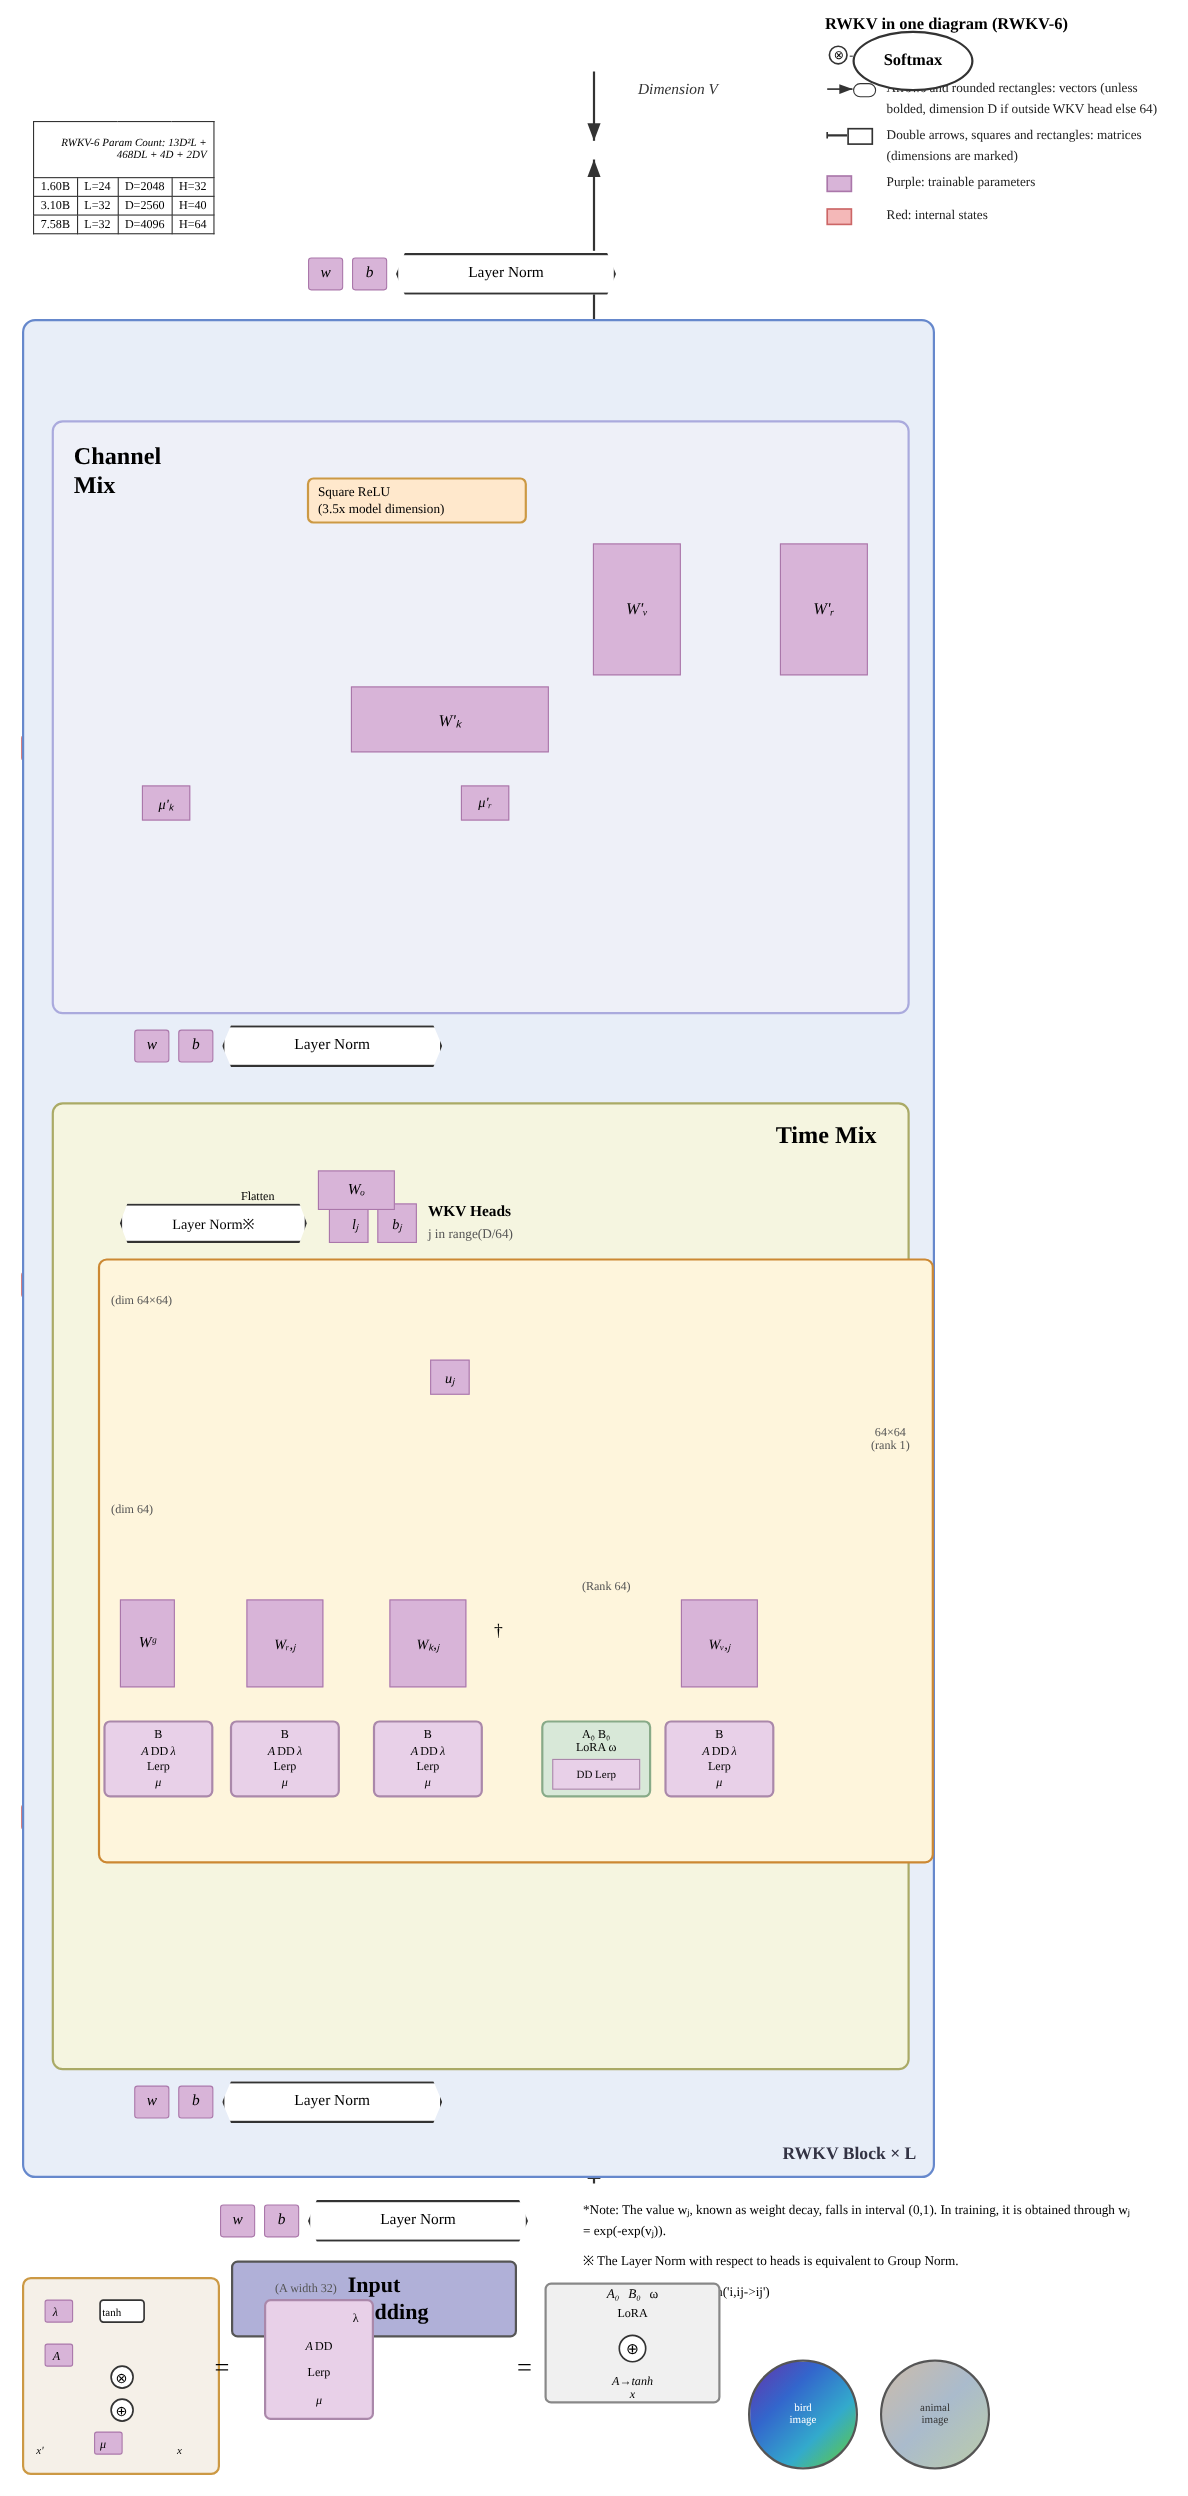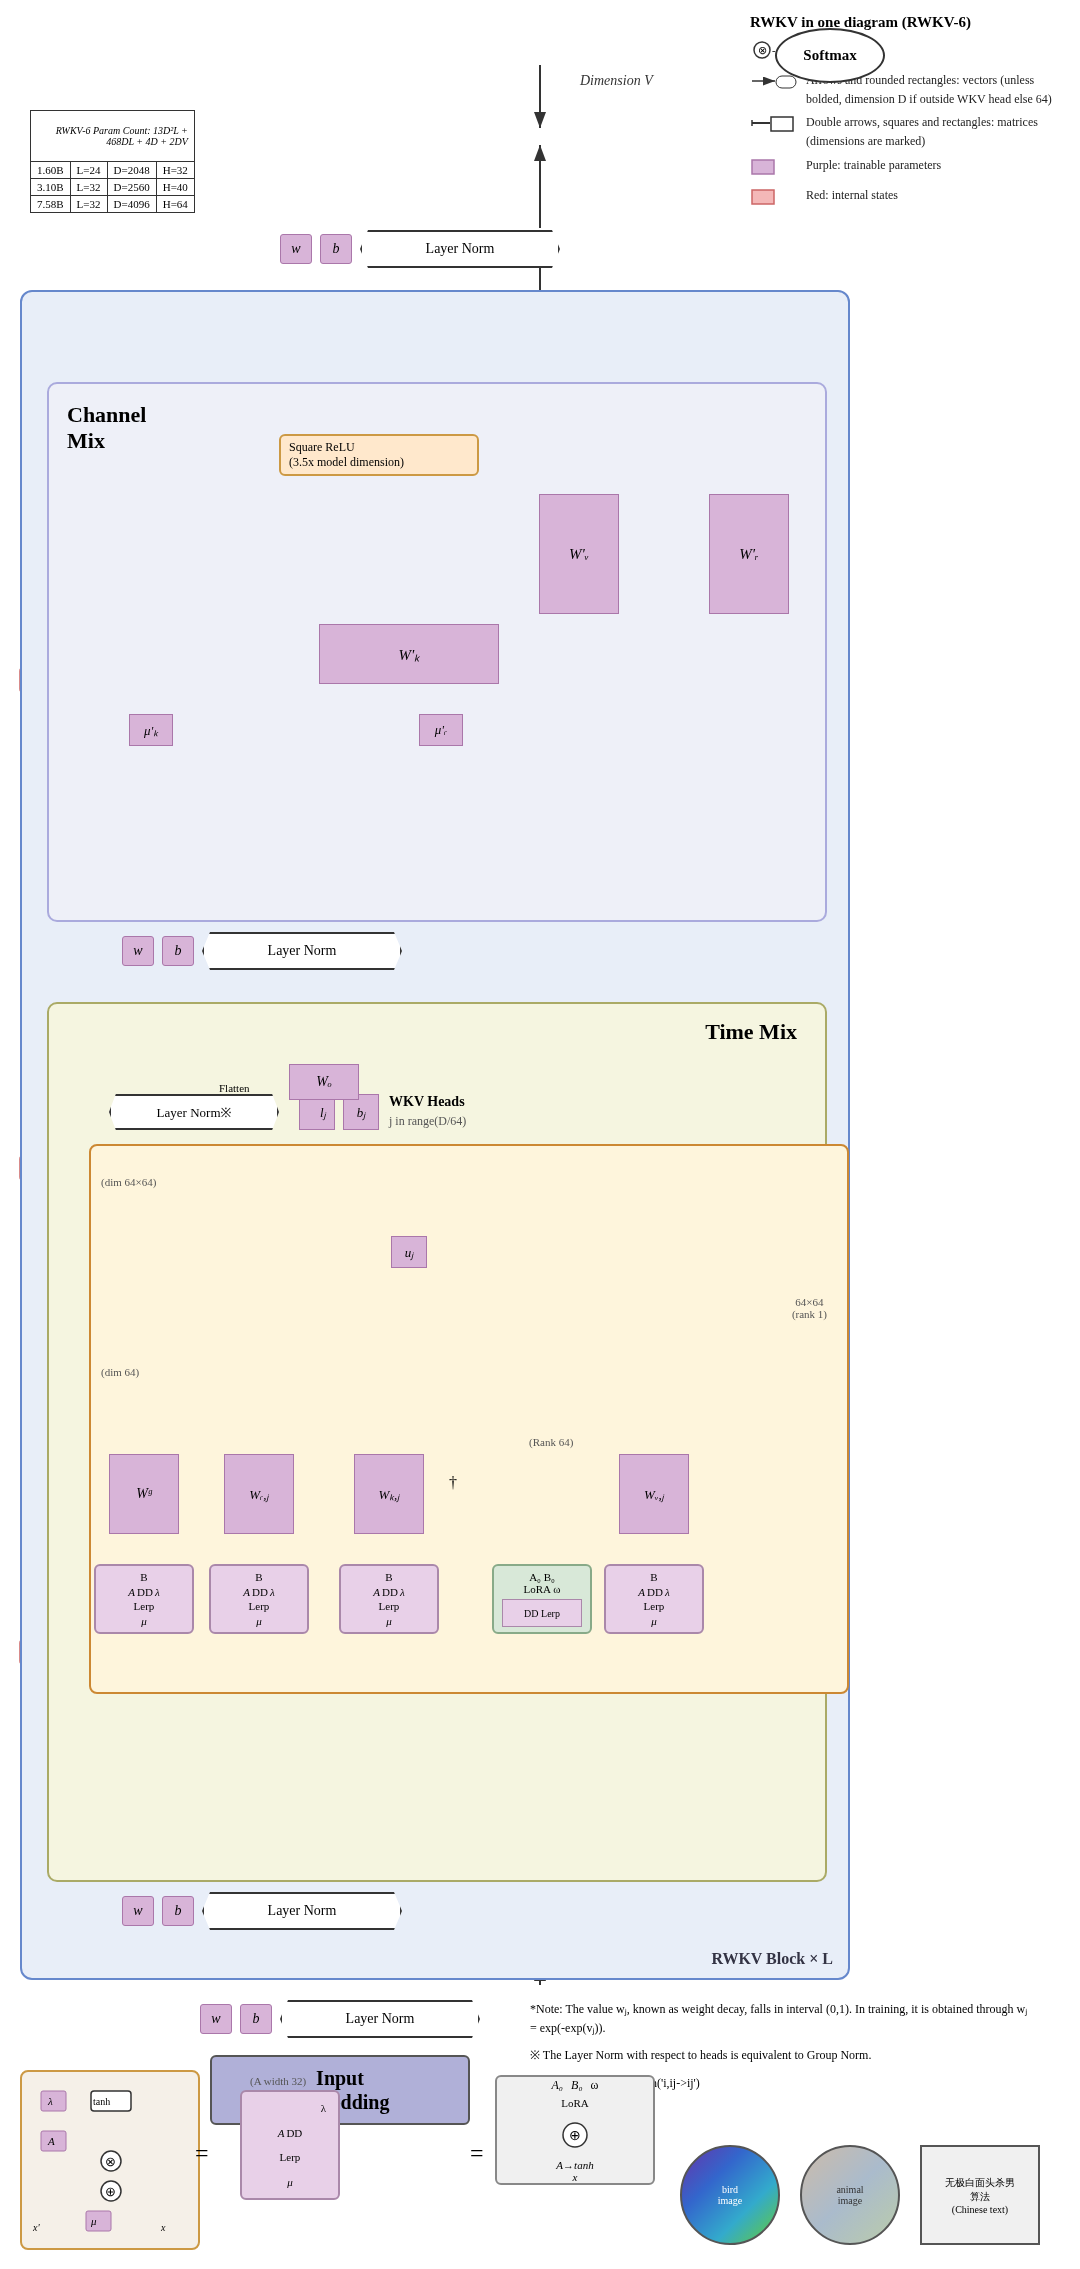--- a/index.html
+++ b/index.html
@@ -418,7 +418,7 @@
         <div style="position:absolute; top:220px; left:10px; font-size:11px; color:#555;">(dim 64)</div>
       </div>
 
-      <div style="position:absolute; top:450px; left:60px; width:70px; height:80px; background:#d8b4d8; border:1.5px solid #aa77aa; display:flex; align-items:center; justify-content:center; font-size:14px; font-style:italic;">Wᵍ</div>
+      <div style="position:absolute; top:450px; left:60px; width:50px; height:80px; background:#d8b4d8; border:1.5px solid #aa77aa; display:flex; align-items:center; justify-content:center; font-size:14px; font-style:italic;">Wᵍ</div>
 
       <div style="position:absolute; top:450px; left:175px; width:70px; height:80px; background:#d8b4d8; border:1.5px solid #aa77aa; display:flex; align-items:center; justify-content:center; font-size:13px; font-style:italic;">Wᵣ,ⱼ</div>
 

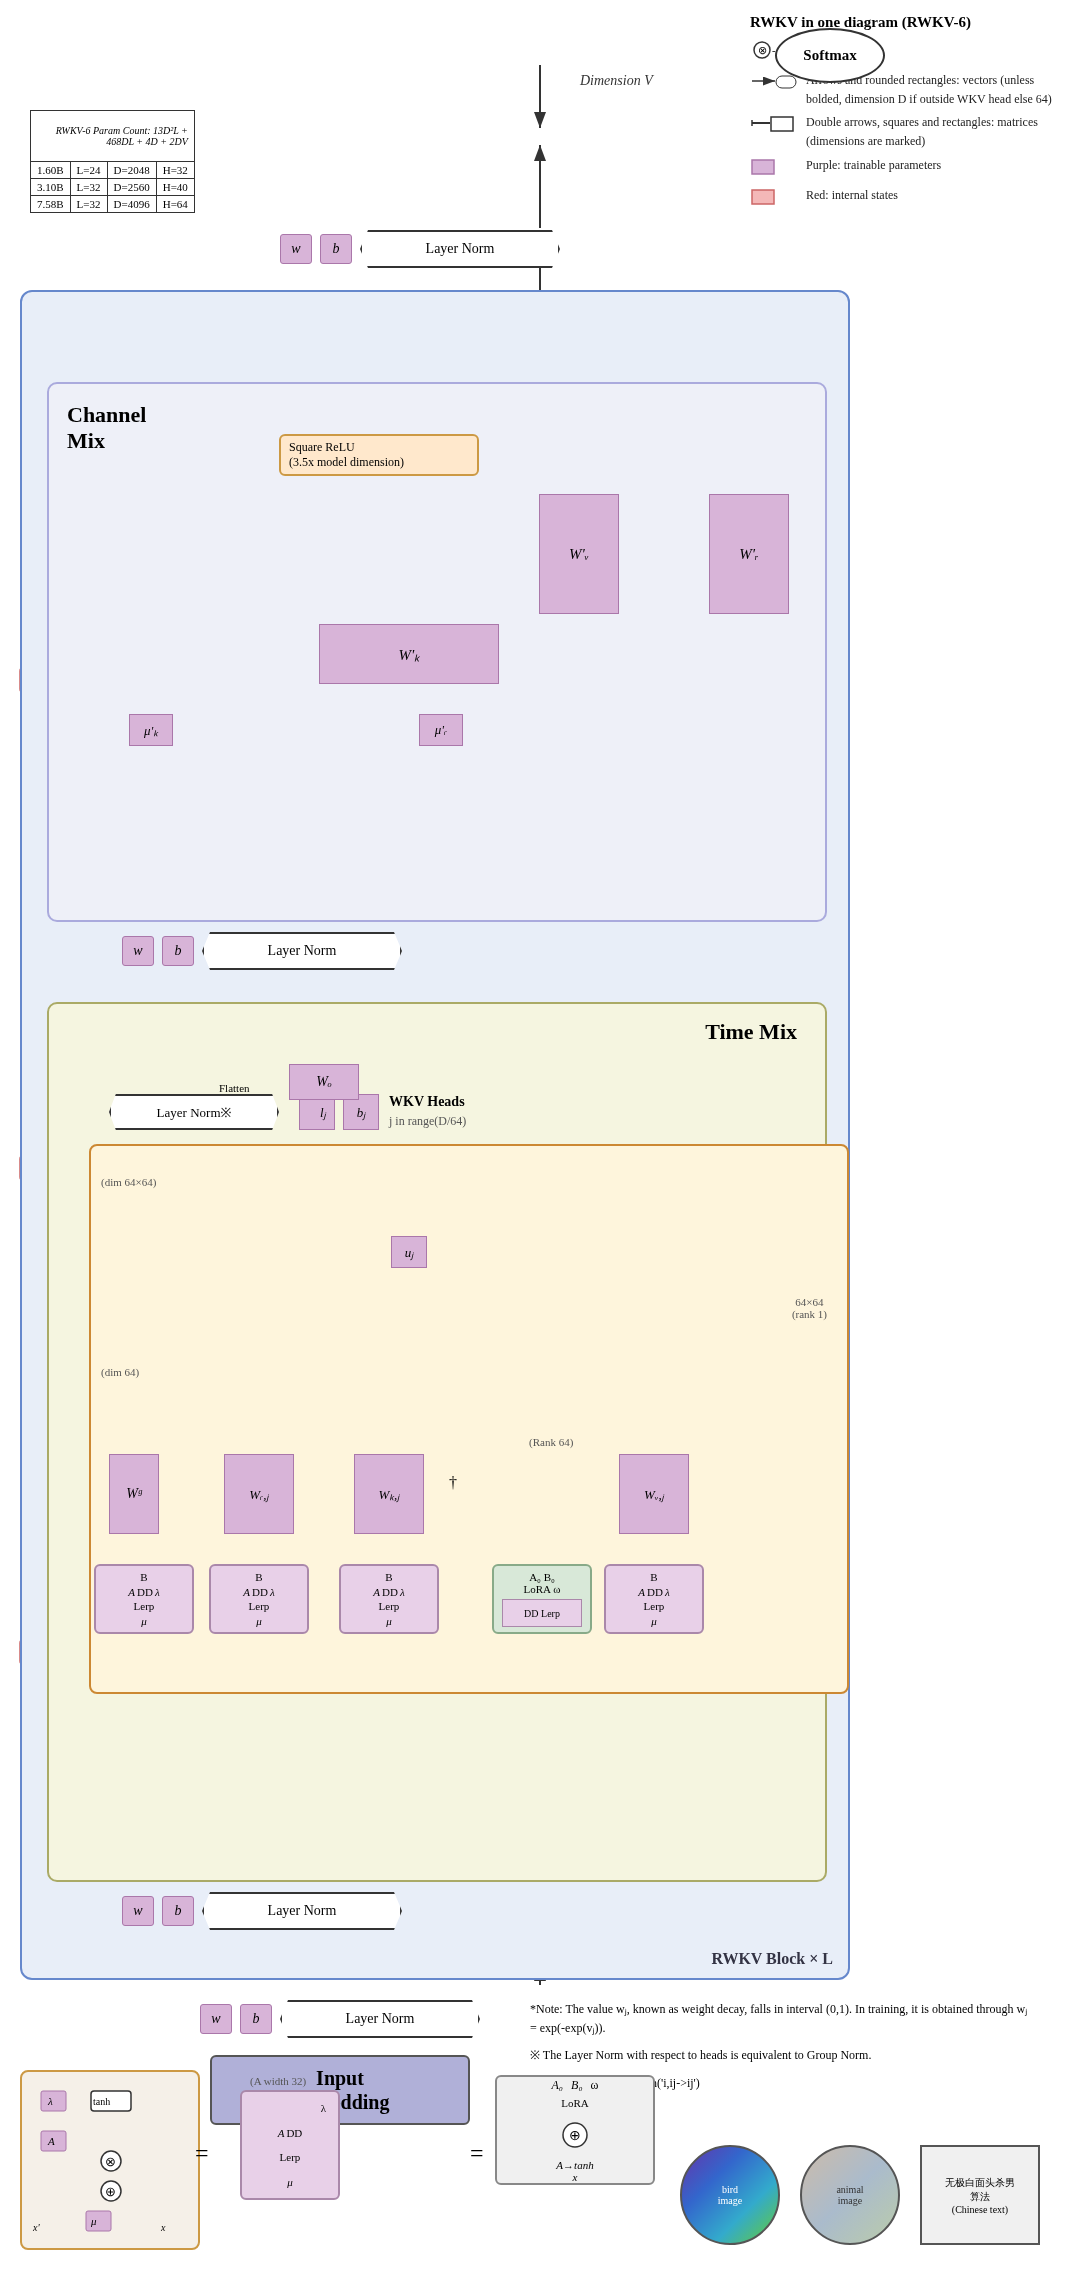--- a/index.html
+++ b/index.html
@@ -592,7 +592,6 @@
   <div style="position:absolute; top:2145px; left:800px; width:100px; height:100px; border-radius:50%; background:linear-gradient(135deg, #ccbbaa, #aabbcc, #bbccaa); border:2px solid #555; display:flex; align-items:center; justify-content:center;">
     <span style="color:#333; font-size:10px; text-align:center;">animal<br>image</span>
   </div>
-  <div style="position:absolute; top:2145px; left:920px; width:120px; height:100px; background:#f0f0f0; border:2px solid #555; display:flex; align-items:center; justify-content:center; font-size:10px; text-align:center;">无极白面头杀男<br>算法<br>(Chinese text)</div>
 
 </div>
 

